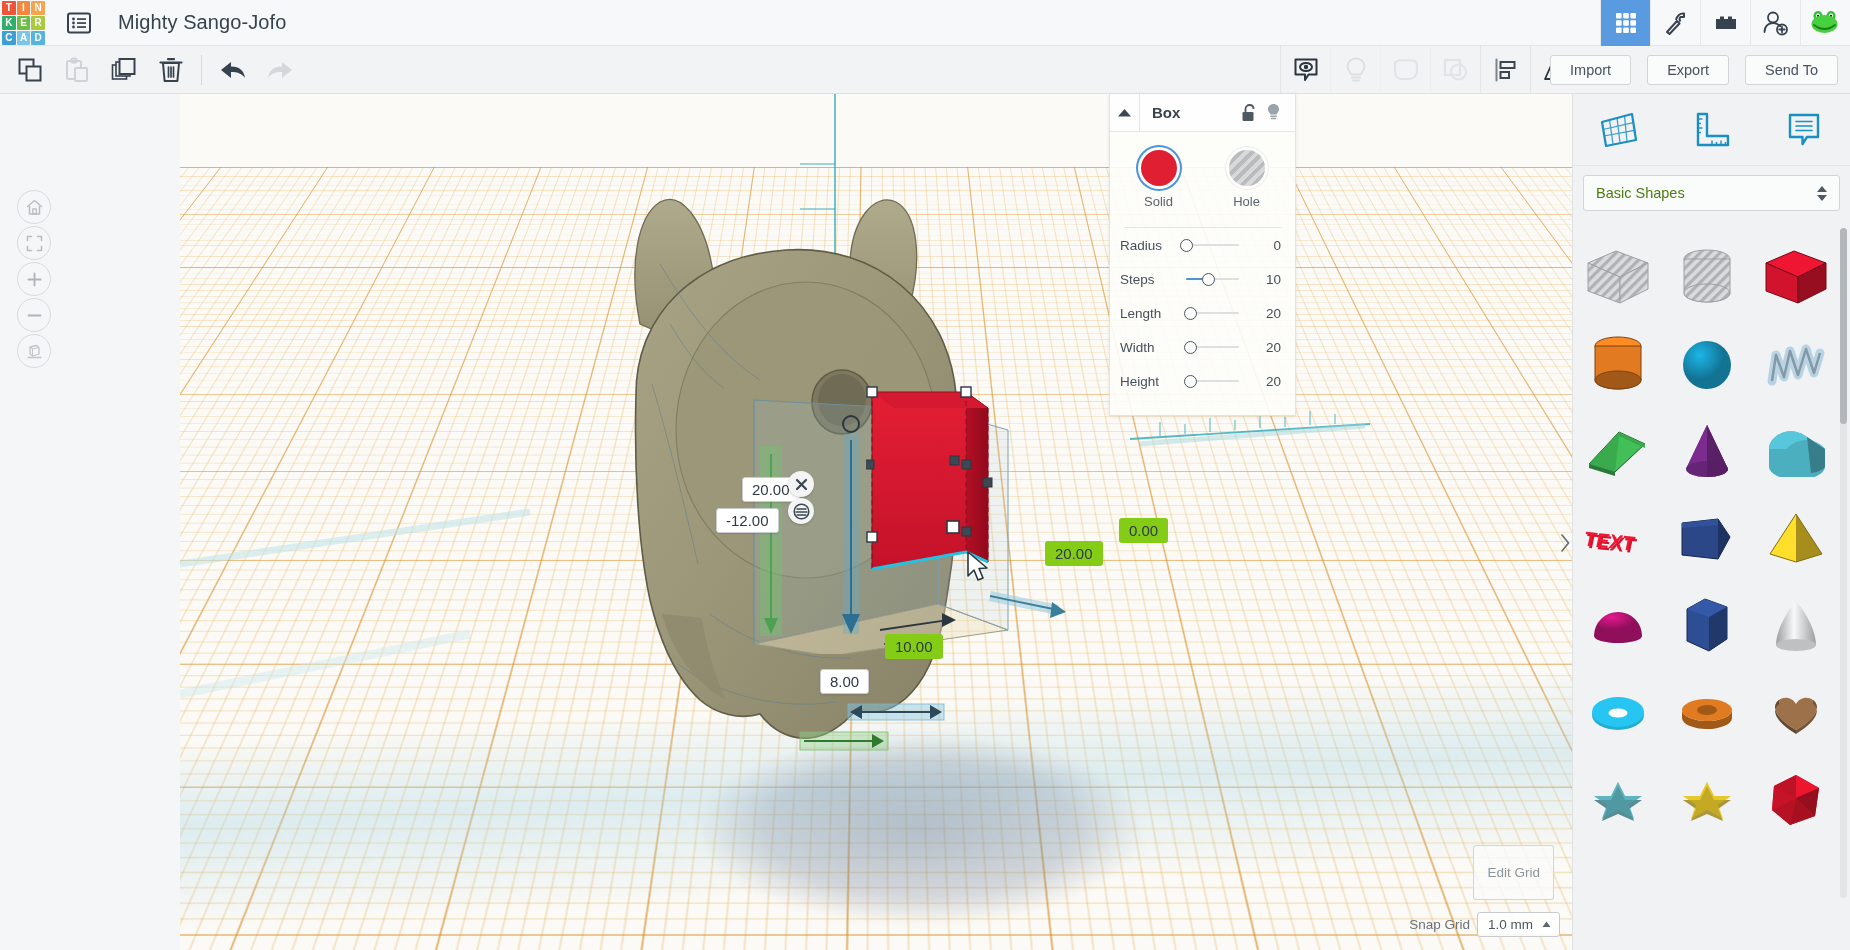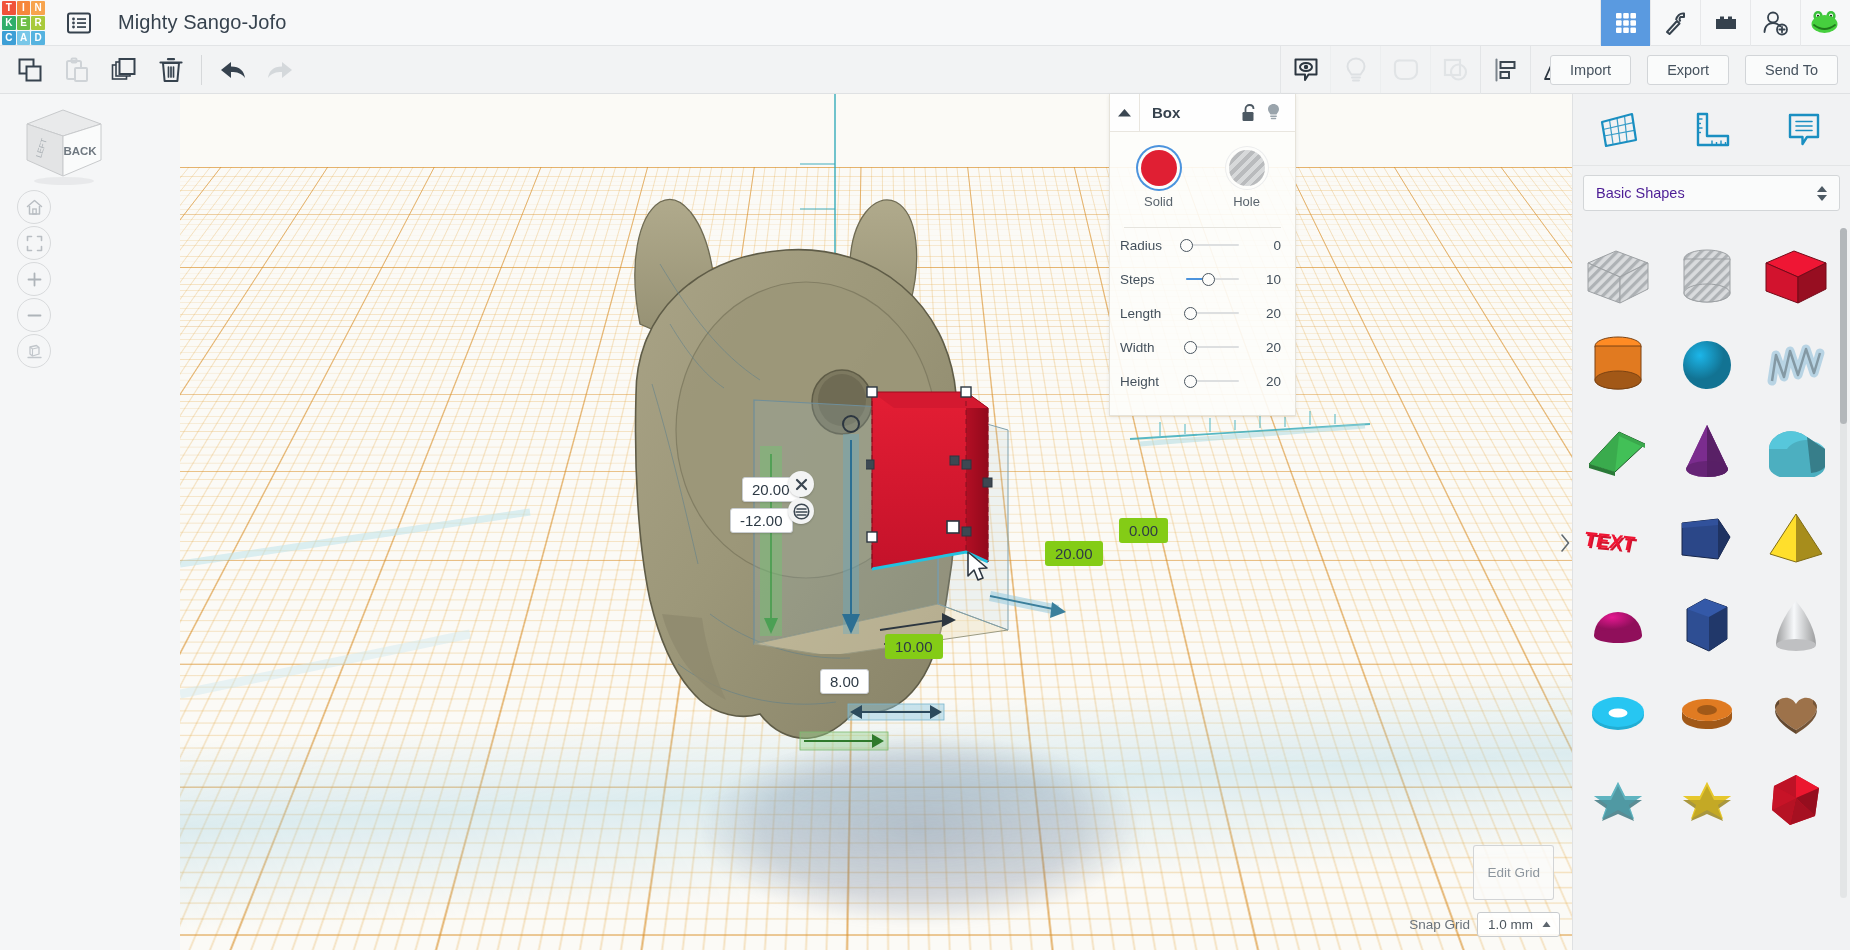--- a/index.html
+++ b/index.html
@@ -434,17 +434,6 @@
   </div>
 
   <div class="leftcol">
-    <div class="viewcube">
-      <svg width="92" height="86" viewBox="0 0 92 86">
-        <path d="M10 22 L46 8 L84 22 L84 58 L46 74 L10 58 Z" fill="#f3f4f5"></path>
-        <path d="M10 22 L46 8 L84 22 L46 34 Z" fill="#e9eaeb" stroke="#c8cacc" stroke-width="1"></path>
-        <path d="M10 22 L46 34 L46 74 L10 58 Z" fill="#e3e4e5" stroke="#c8cacc" stroke-width="1"></path>
-        <path d="M46 34 L84 22 L84 58 L46 74 Z" fill="#fafbfb" stroke="#c8cacc" stroke-width="1"></path>
-        <text x="63" y="53" font-family="Liberation Sans, sans-serif" font-size="11.5" font-weight="bold" fill="#6f7880" text-anchor="middle">BACK</text>
-        <text x="27" y="47" font-family="Liberation Sans, sans-serif" font-size="8" fill="#aab0b5" text-anchor="middle" transform="rotate(-72 27 47)">LEFT</text>
-        <ellipse cx="47" cy="79" rx="30" ry="4" fill="#e3e4e5" opacity=".7"></ellipse>
-      </svg>
-    </div>
 
     <div class="vbtn" style="top:96px;">
       <svg width="19" height="19" viewBox="0 0 19 19">

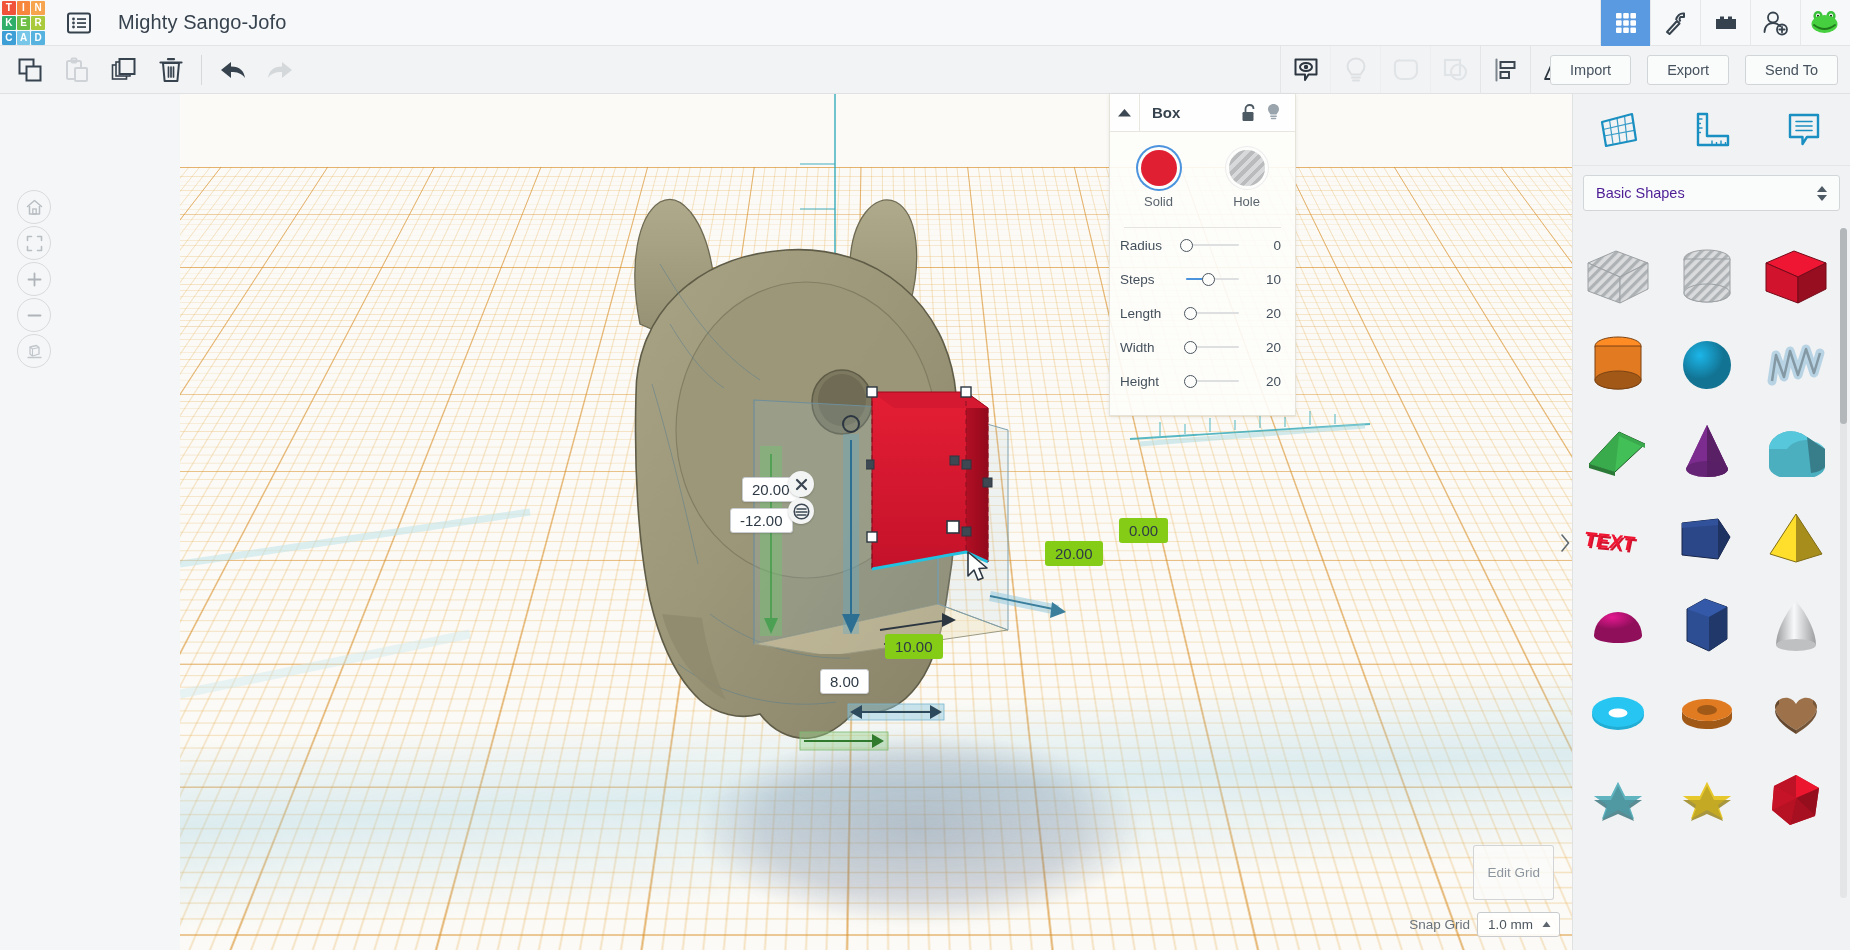--- a/index.html
+++ b/index.html
@@ -236,7 +236,7 @@
   .rp-select {
     height: 36px; border: 1px solid #d3d6d8; border-radius: 3px; background: #fafbfb;
     display: flex; align-items: center; padding: 0 12px;
-    font-size: 14.5px; color: #4c1d95; cursor: pointer;
+    font-size: 14.5px; color: #4d7c0f; cursor: pointer;
   }
   .rp-select .spin { margin-left: auto; display: flex; flex-direction: column; gap: 3px; }
   .shapes-grid {

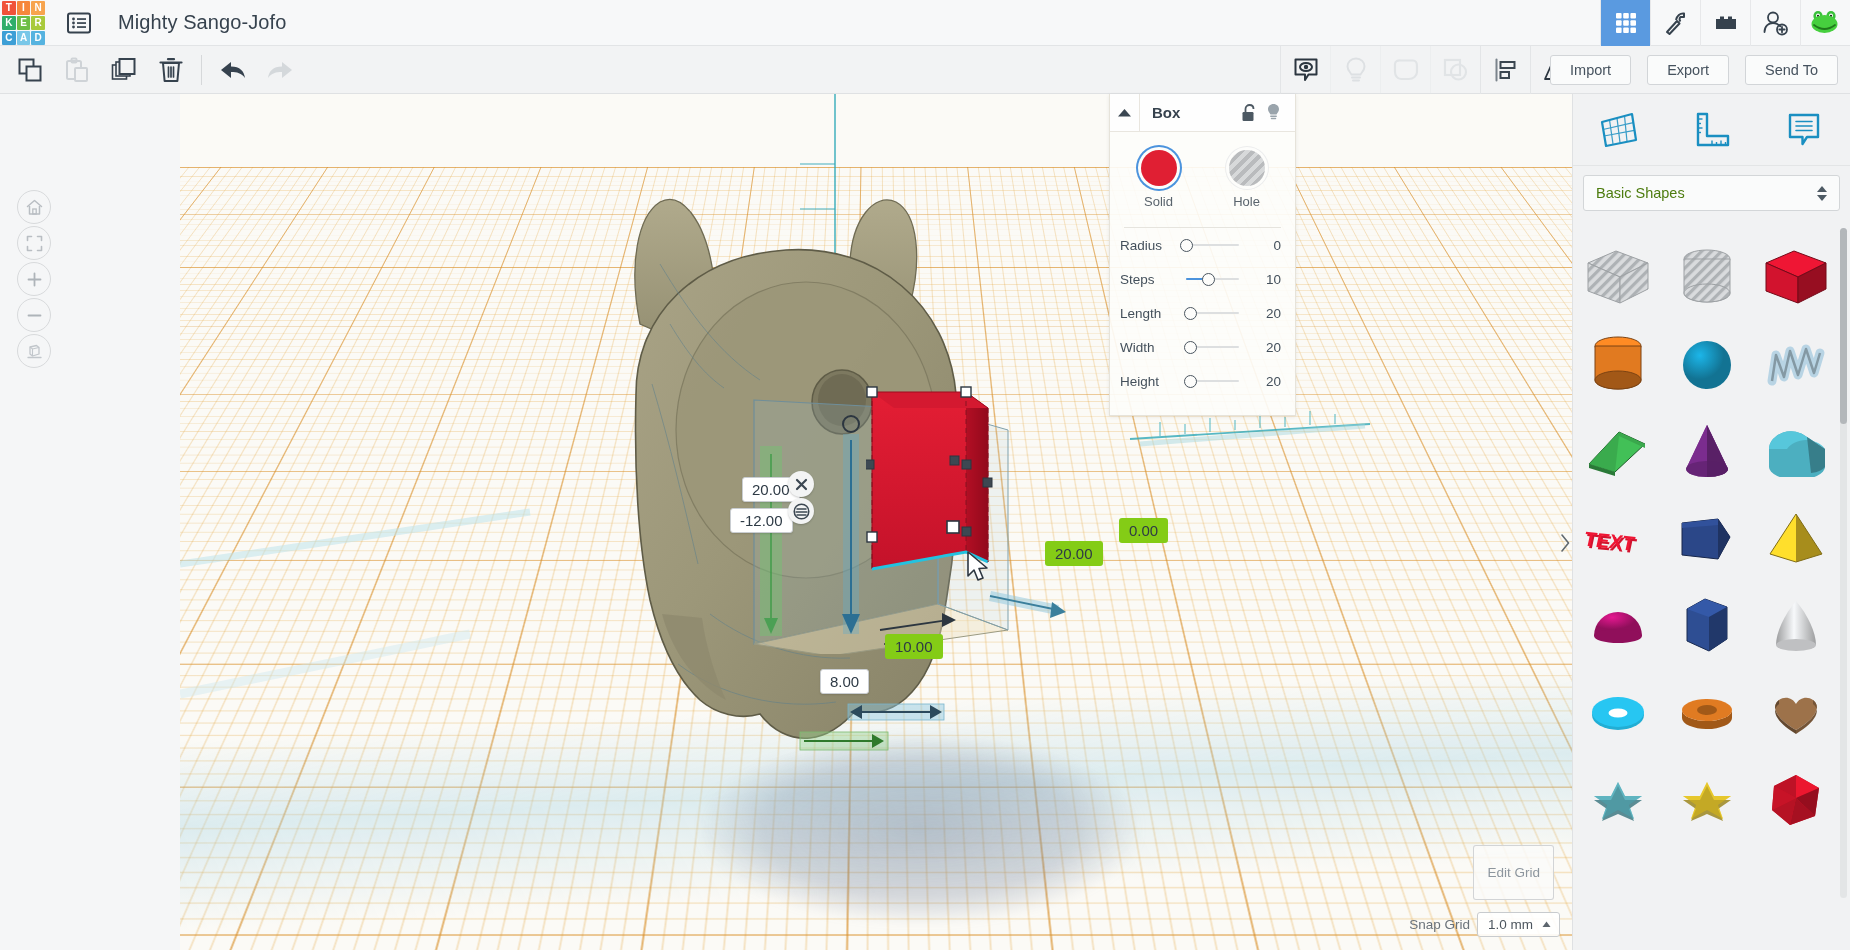--- a/index.html
+++ b/index.html
@@ -618,7 +618,7 @@
 
     <div id="measurement-layer">
         <div class="mlabel" style="left: 562px; top: 383px;">20.00</div>
-        <div class="mlabel" style="left: 550px; top: 414px;">-12.00</div>
+        <div class="mlabel" style="left: 536px; top: 414px;">-12.00</div>
         <div class="mlabel plain" style="left: 939px; top: 424px;">0.00</div>
         <div class="mlabel plain" style="left: 865px; top: 447px;">20.00</div>
         <div class="mlabel plain" style="left: 705px; top: 540px;">10.00</div>

